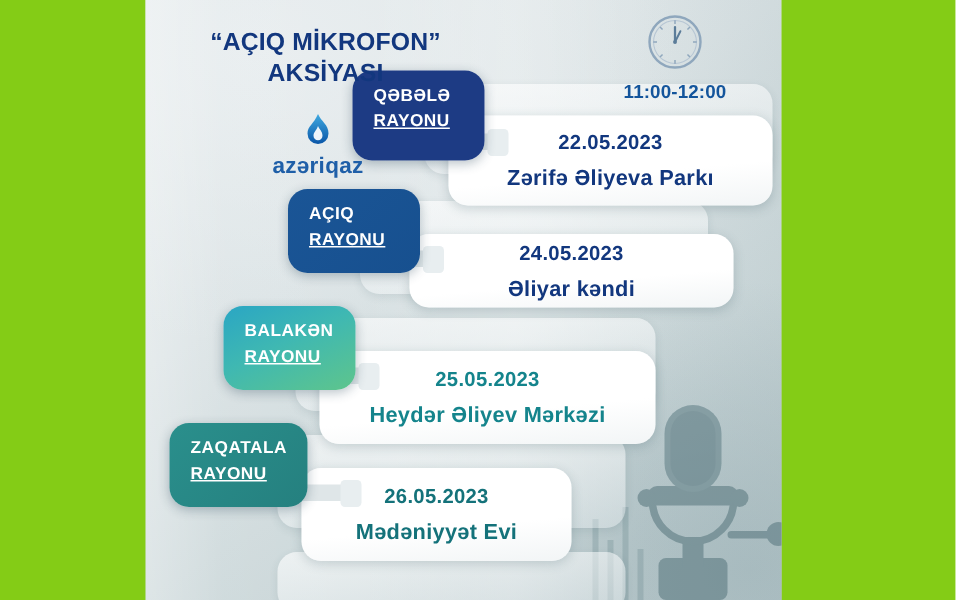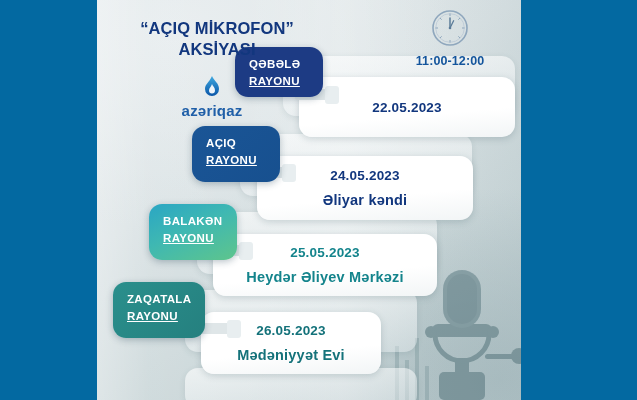--- a/index.html
+++ b/index.html
@@ -5,7 +5,7 @@
   html,body{margin:0;padding:0;background:#ffffff;}
   body{width:637px;height:400px;overflow:hidden;font-family:"Liberation Sans",sans-serif;}
 
-  #stage{position:relative;width:637px;height:400px;background:#0369a1;}
+  #stage{position:relative;width:637px;height:400px;background:#84cc16;}
 
   
   #poster{

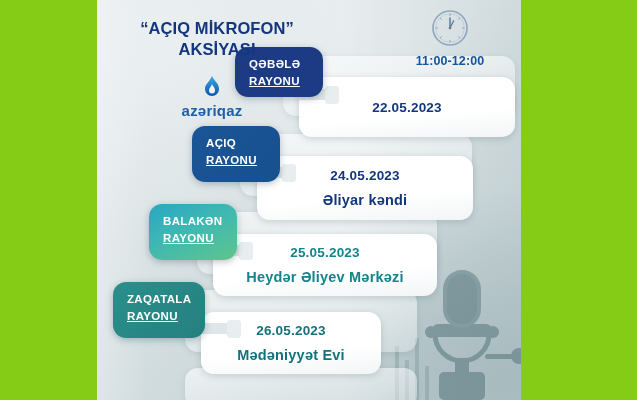--- a/index.html
+++ b/index.html
@@ -130,7 +130,7 @@
       <div class="bar" style="left:0;top:3px;width:42px;height:11px;background:#dfe6e8;"></div>
       <div class="bar" style="left:30px;top:0;width:14px;height:18px;background:#e8eef0;"></div>
     </div>
-    <div class="badge" style="left:138px;top:47px;width:88px;height:50px;
+    <div class="badge" style="left:138px;top:47px;width:88px;height:60px;
          background:linear-gradient(135deg,#1d3b84,#1d3b84);">
       <span class="b1">QƏBƏLƏ</span>
       <span class="b2">RAYONU</span>

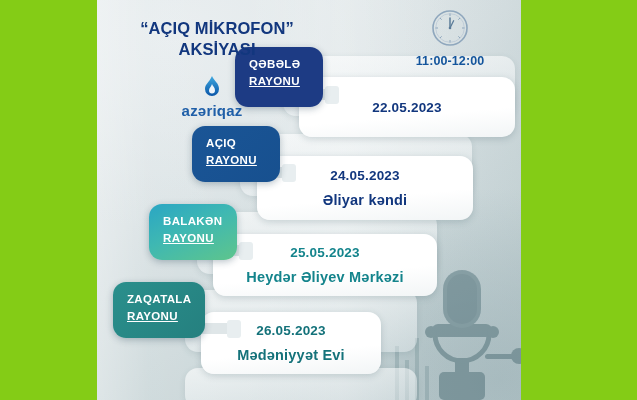--- a/index.html
+++ b/index.html
@@ -125,6 +125,7 @@
     <div class="ghost" style="left:186px;top:56px;width:232px;height:60px;"></div>
     <div class="card" style="left:202px;top:77px;width:216px;height:60px;">
       <span class="date" style="color:#12377e">22.05.2023</span>
+      <span class="place" style="color:#12377e">Zərifə Əliyeva Parkı</span>
     </div>
     <div class="plug" style="left:198px;top:86px;width:64px;height:22px;">
       <div class="bar" style="left:0;top:3px;width:42px;height:11px;background:#dfe6e8;"></div>

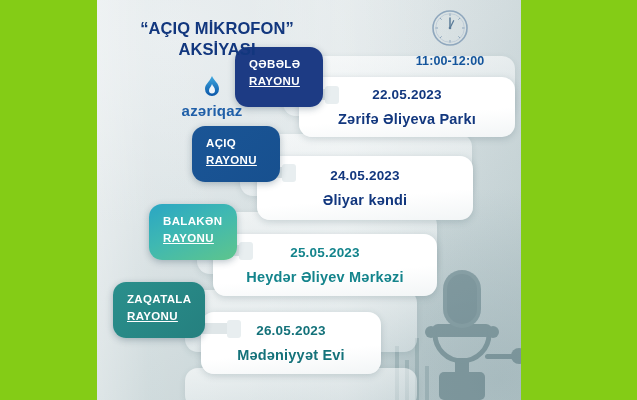--- a/index.html
+++ b/index.html
@@ -138,7 +138,7 @@
     </div>
 
     <div class="ghost" style="left:143px;top:134px;width:232px;height:62px;"></div>
-    <div class="card" style="left:160px;top:156px;width:216px;height:64px;">
+    <div class="card" style="left:176px;top:156px;width:216px;height:49px;">
       <span class="date" style="color:#12377e">24.05.2023</span>
       <span class="place" style="color:#12377e">Əliyar kəndi</span>
     </div>

